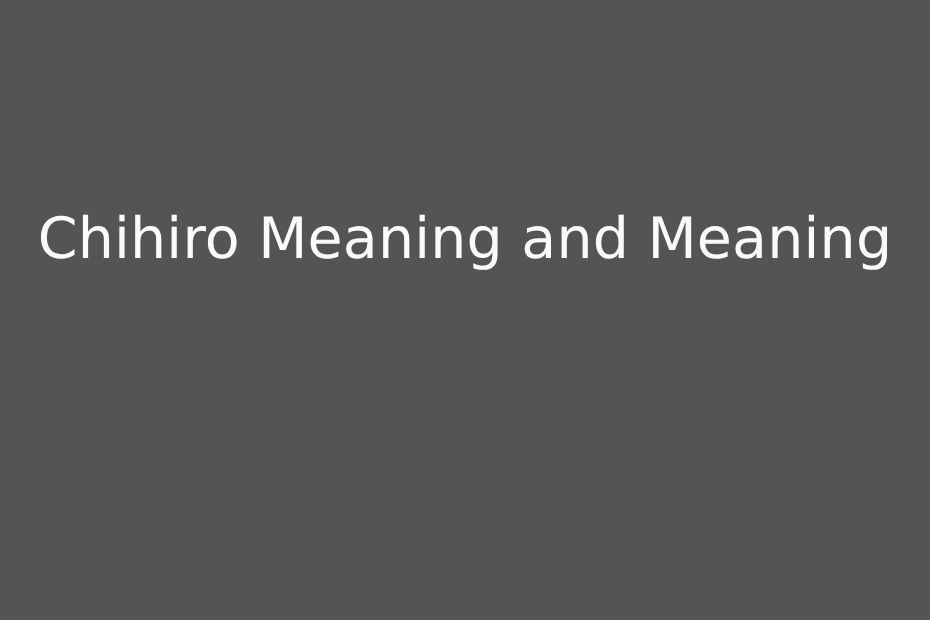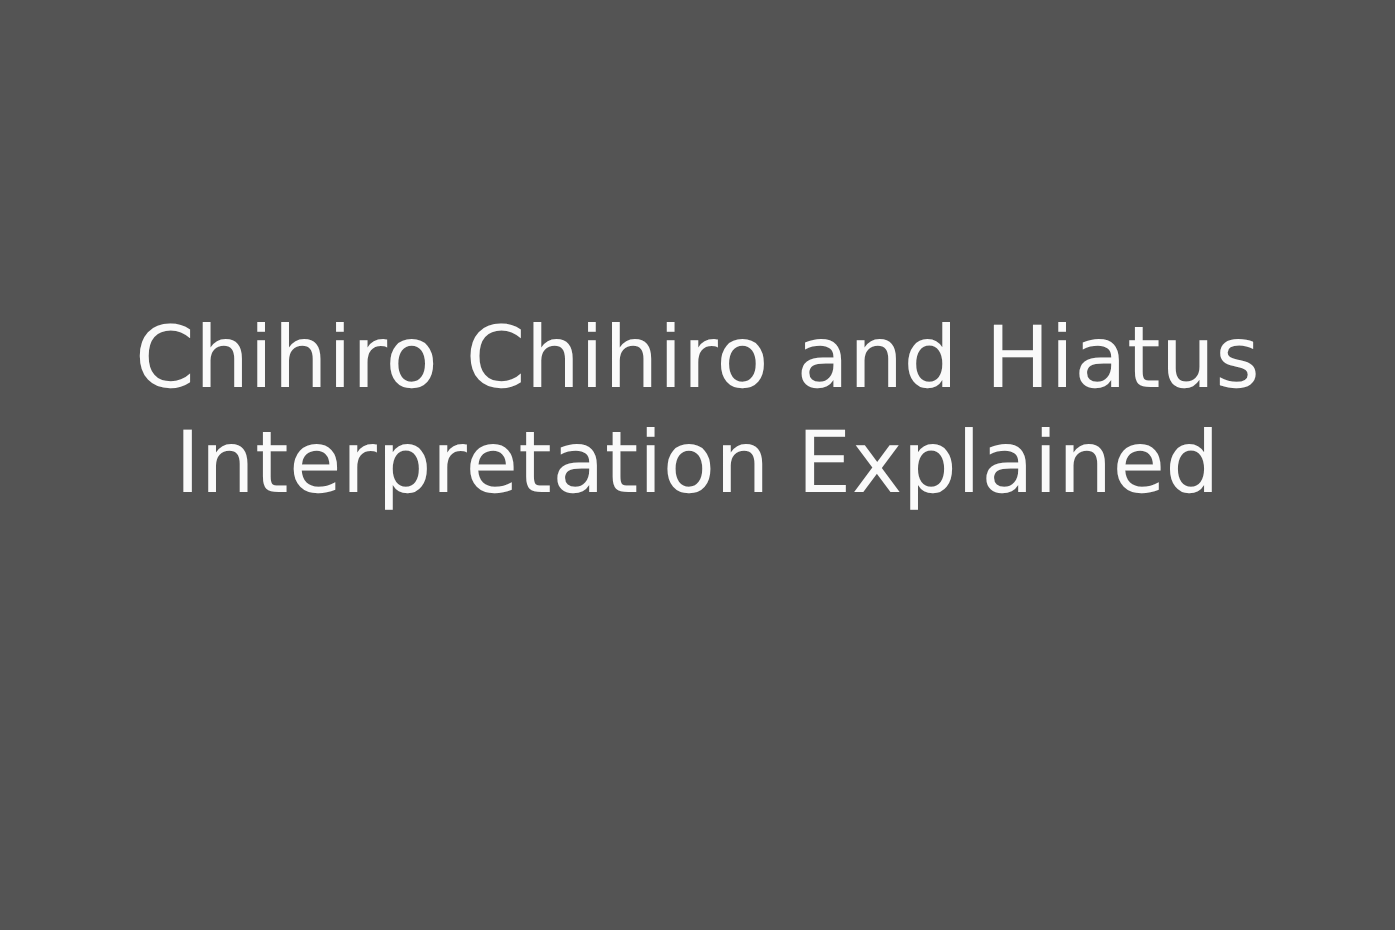--- a/index.html
+++ b/index.html
@@ -72,7 +72,7 @@
 <div id="title-card">
 
   <div id="headline-block">
-    <span class="headline-line">Chihiro Chihiro and Hiatus</span>
+    <span class="headline-line">Chihiro Meaning and Meaning</span>
     <span class="headline-line">Interpretation Explained</span>
   </div>
 

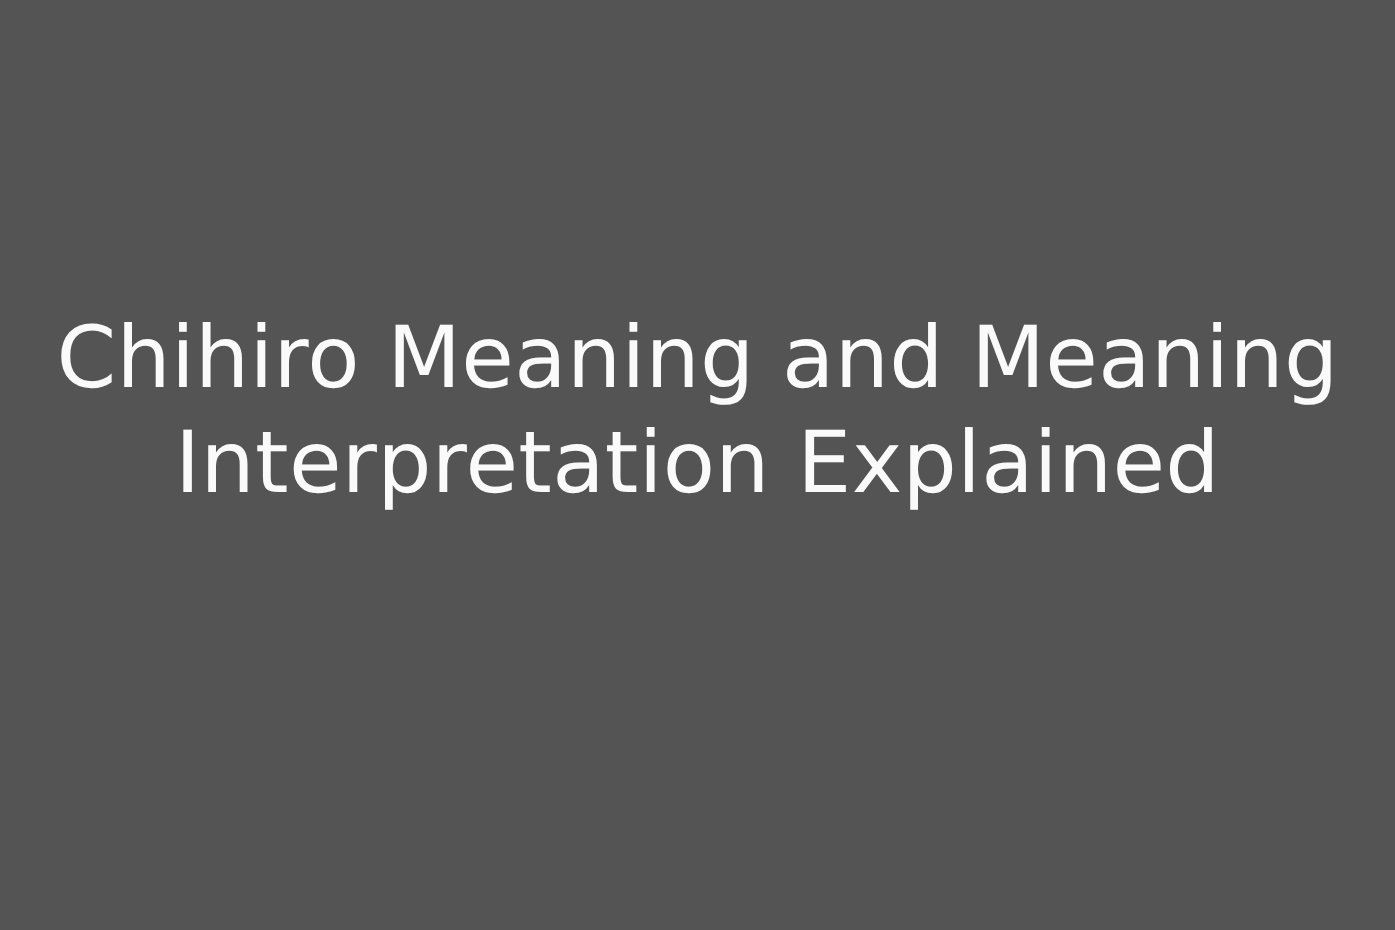--- a/index.html
+++ b/index.html
@@ -73,7 +73,6 @@
 
   <div id="headline-block">
     <span class="headline-line">Chihiro Meaning and Meaning</span>
-    <span class="headline-line">Interpretation Explained</span>
   </div>
 
 

